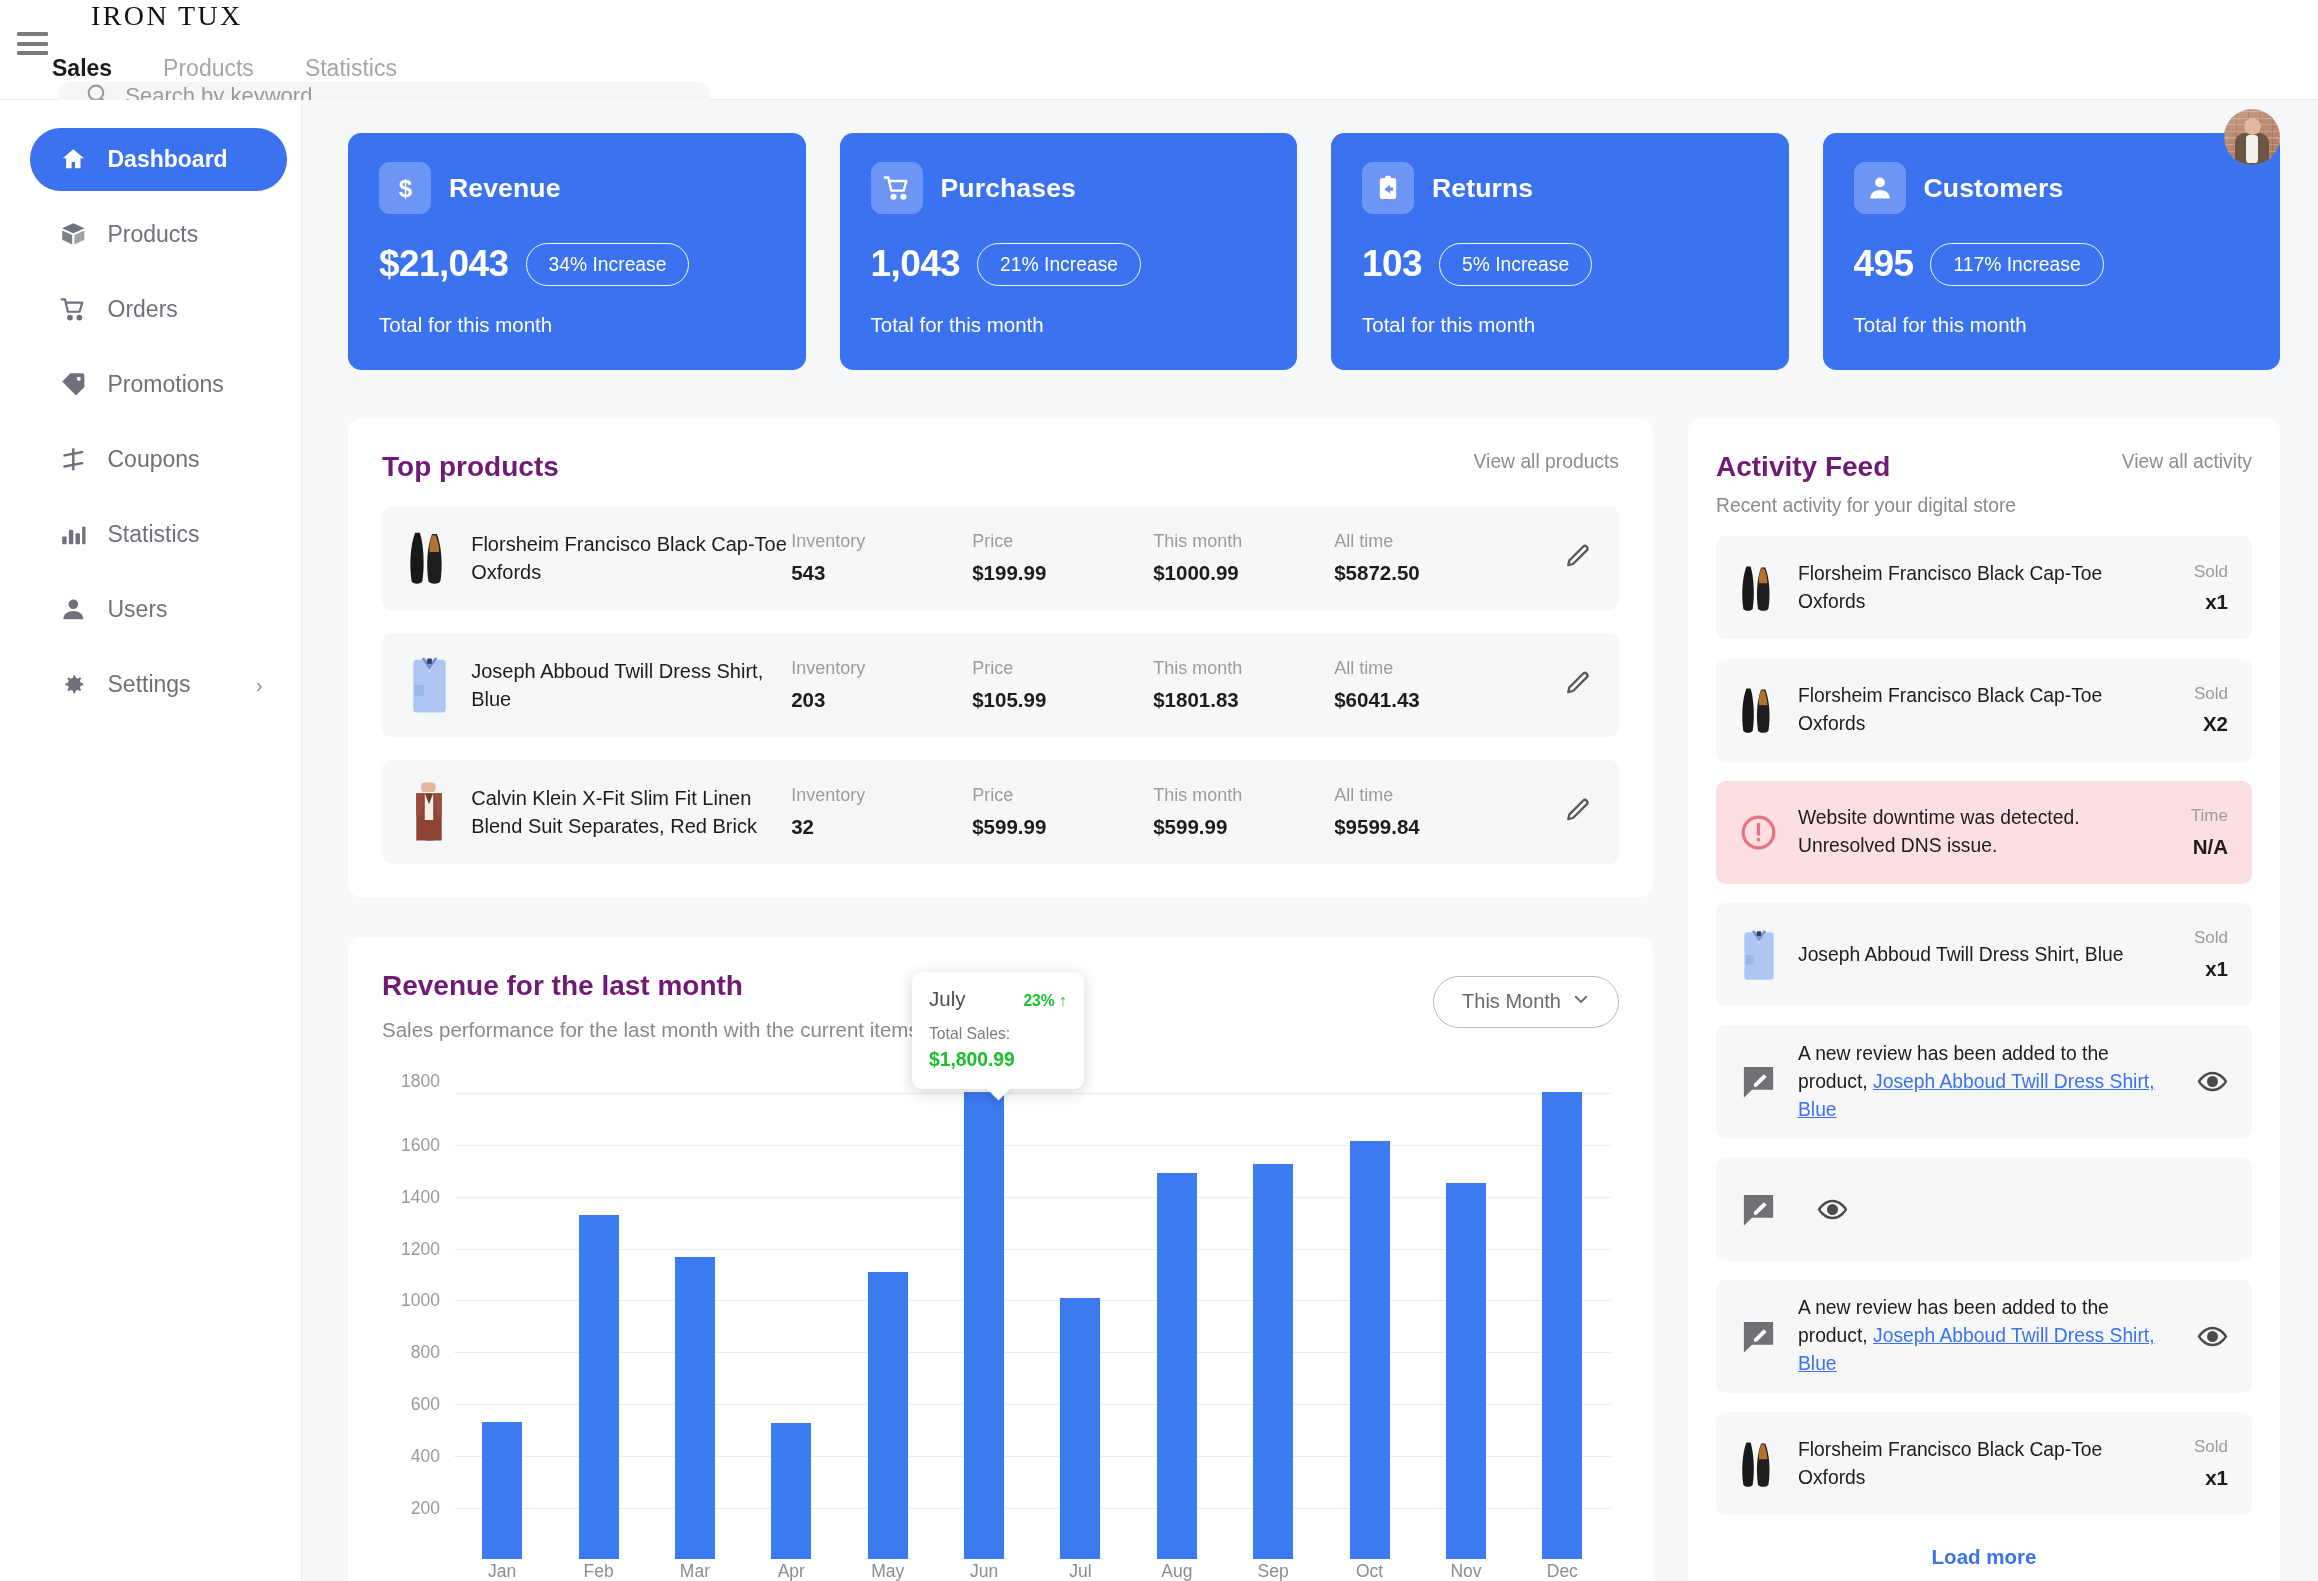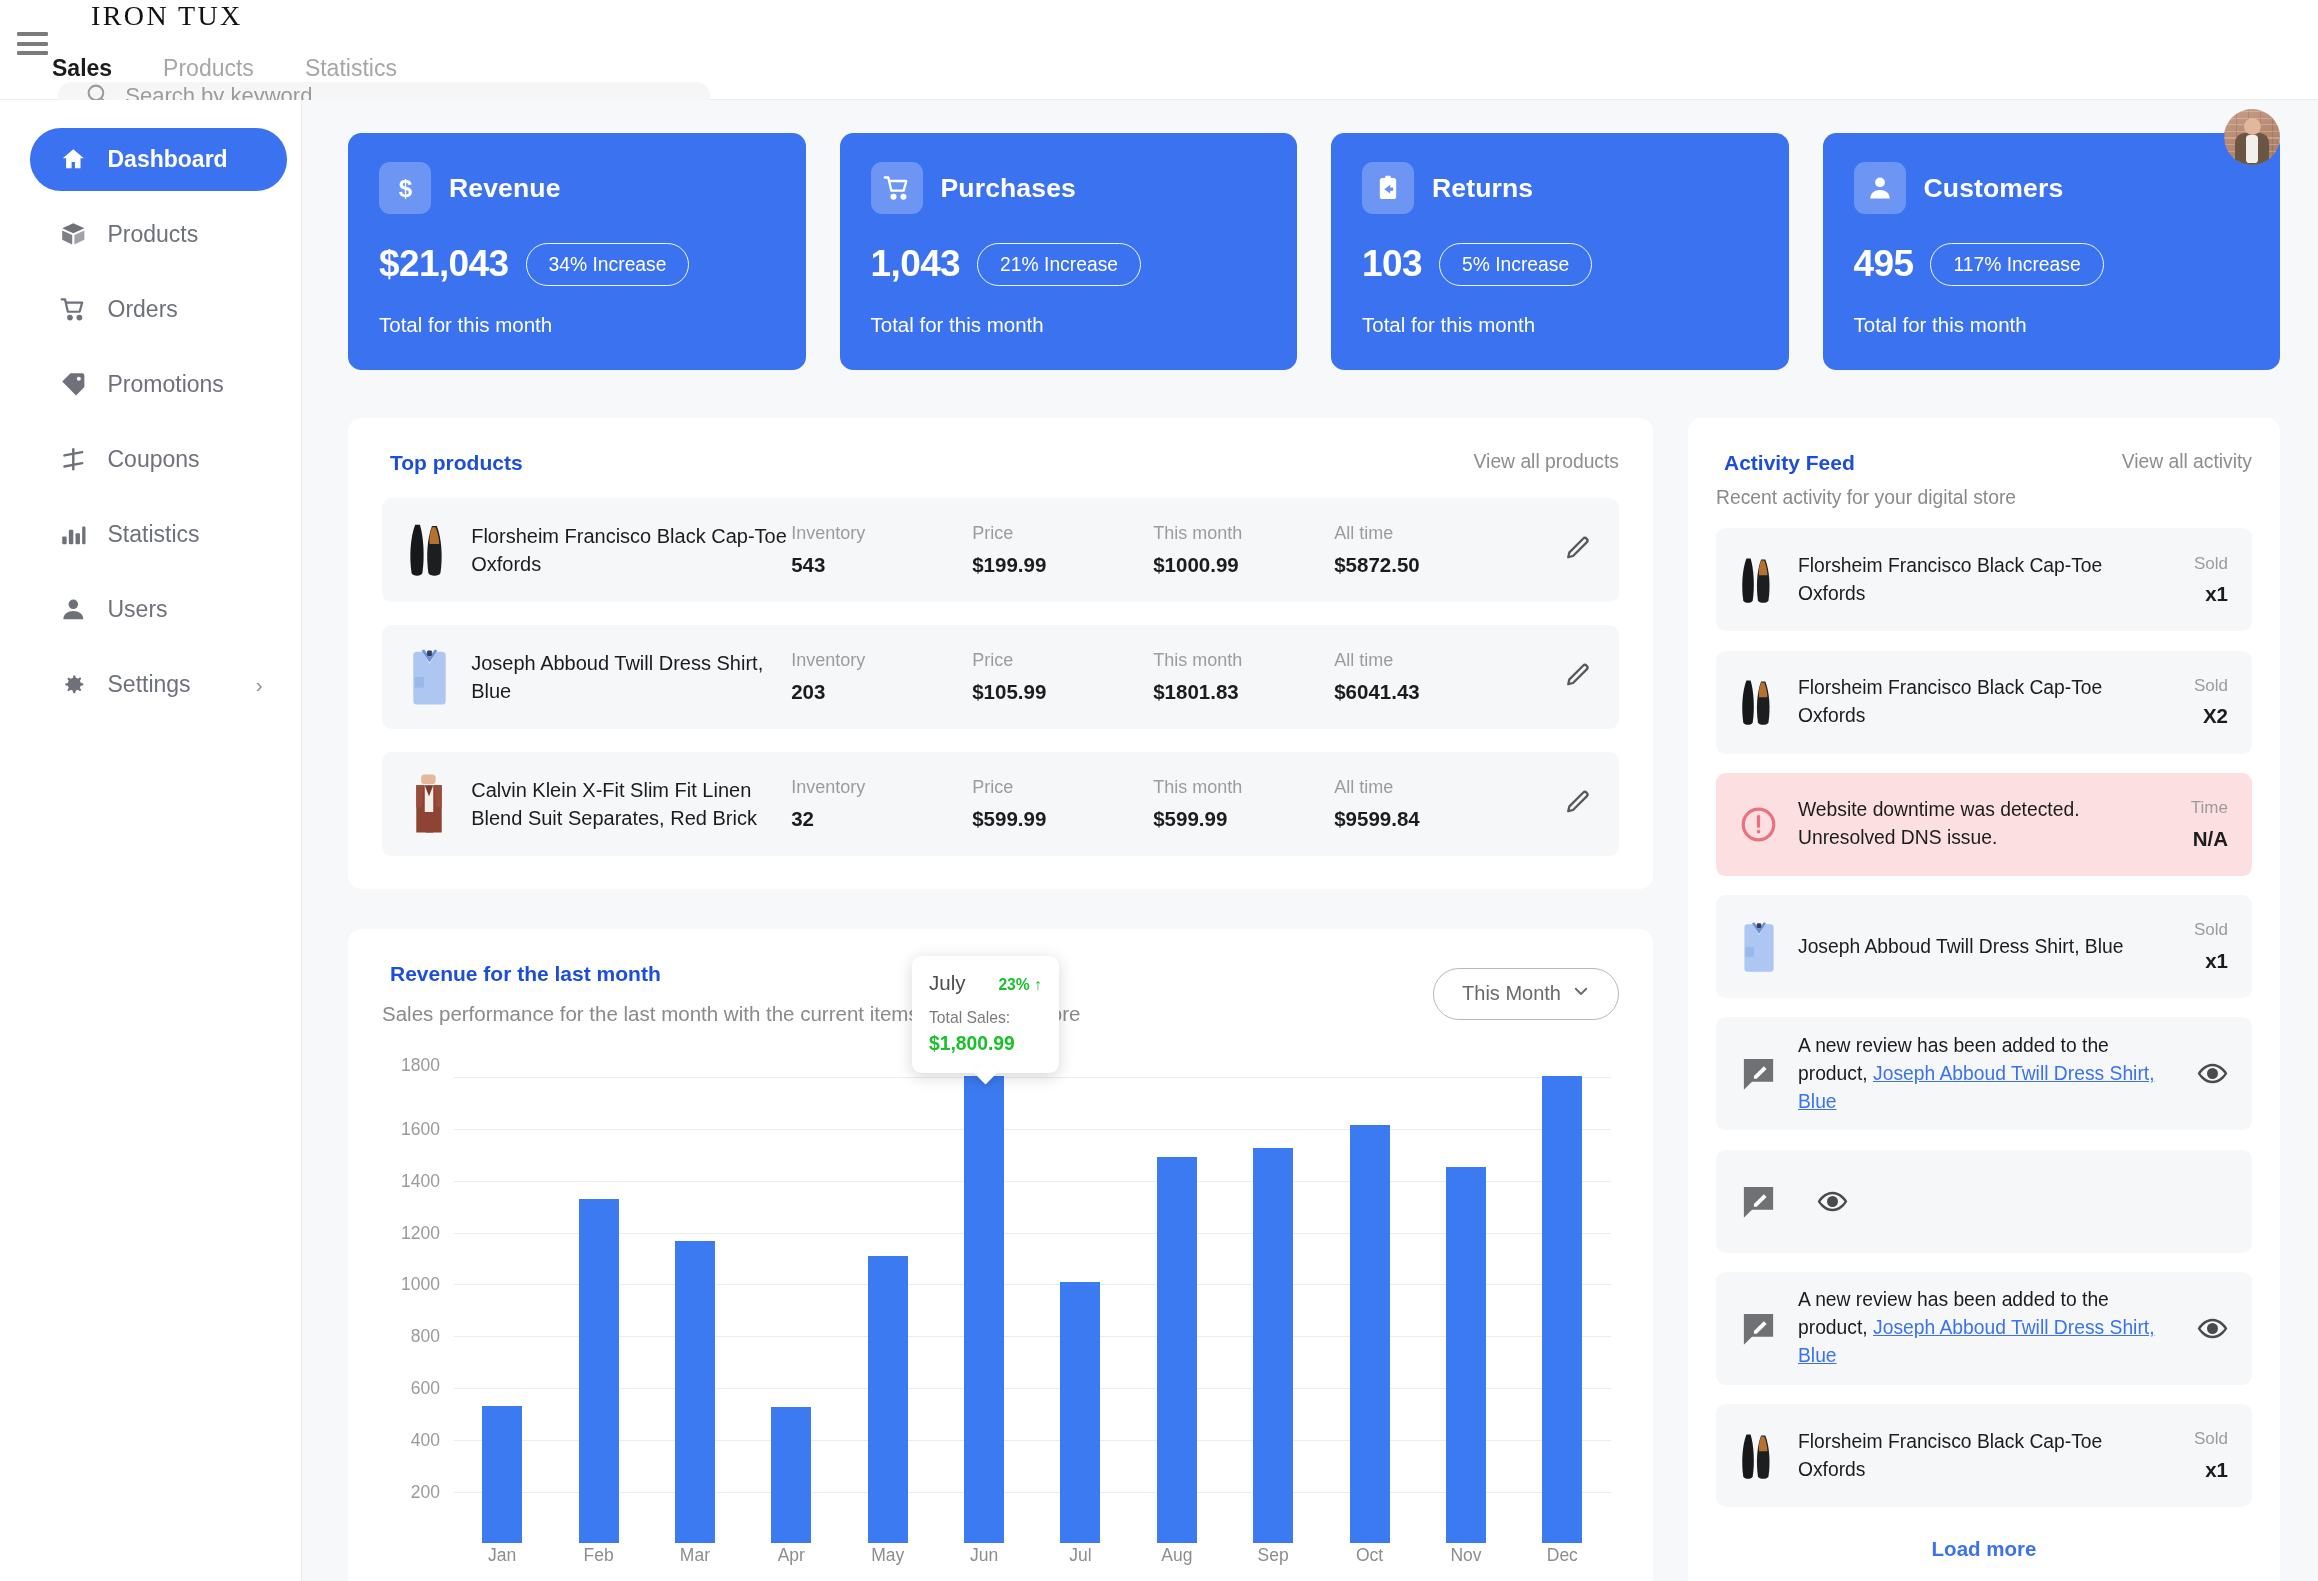--- a/index.html
+++ b/index.html
@@ -97,7 +97,7 @@
   .panel { background: #fff; border-radius: 13.3px; padding: 33px 34px; }
 
   .phead { display: flex; align-items: flex-start; }
-  .ptitle { font-size: 21px; font-weight: 700; color: #1d4ed8; margin-left: 8px; }
+  .ptitle { font-size: 28px; font-weight: 700; color: #701a75; }
   .plink { margin-left: auto; font-size: 19.3px; color: #8d8d8d; cursor: pointer; }
 
   .prow {

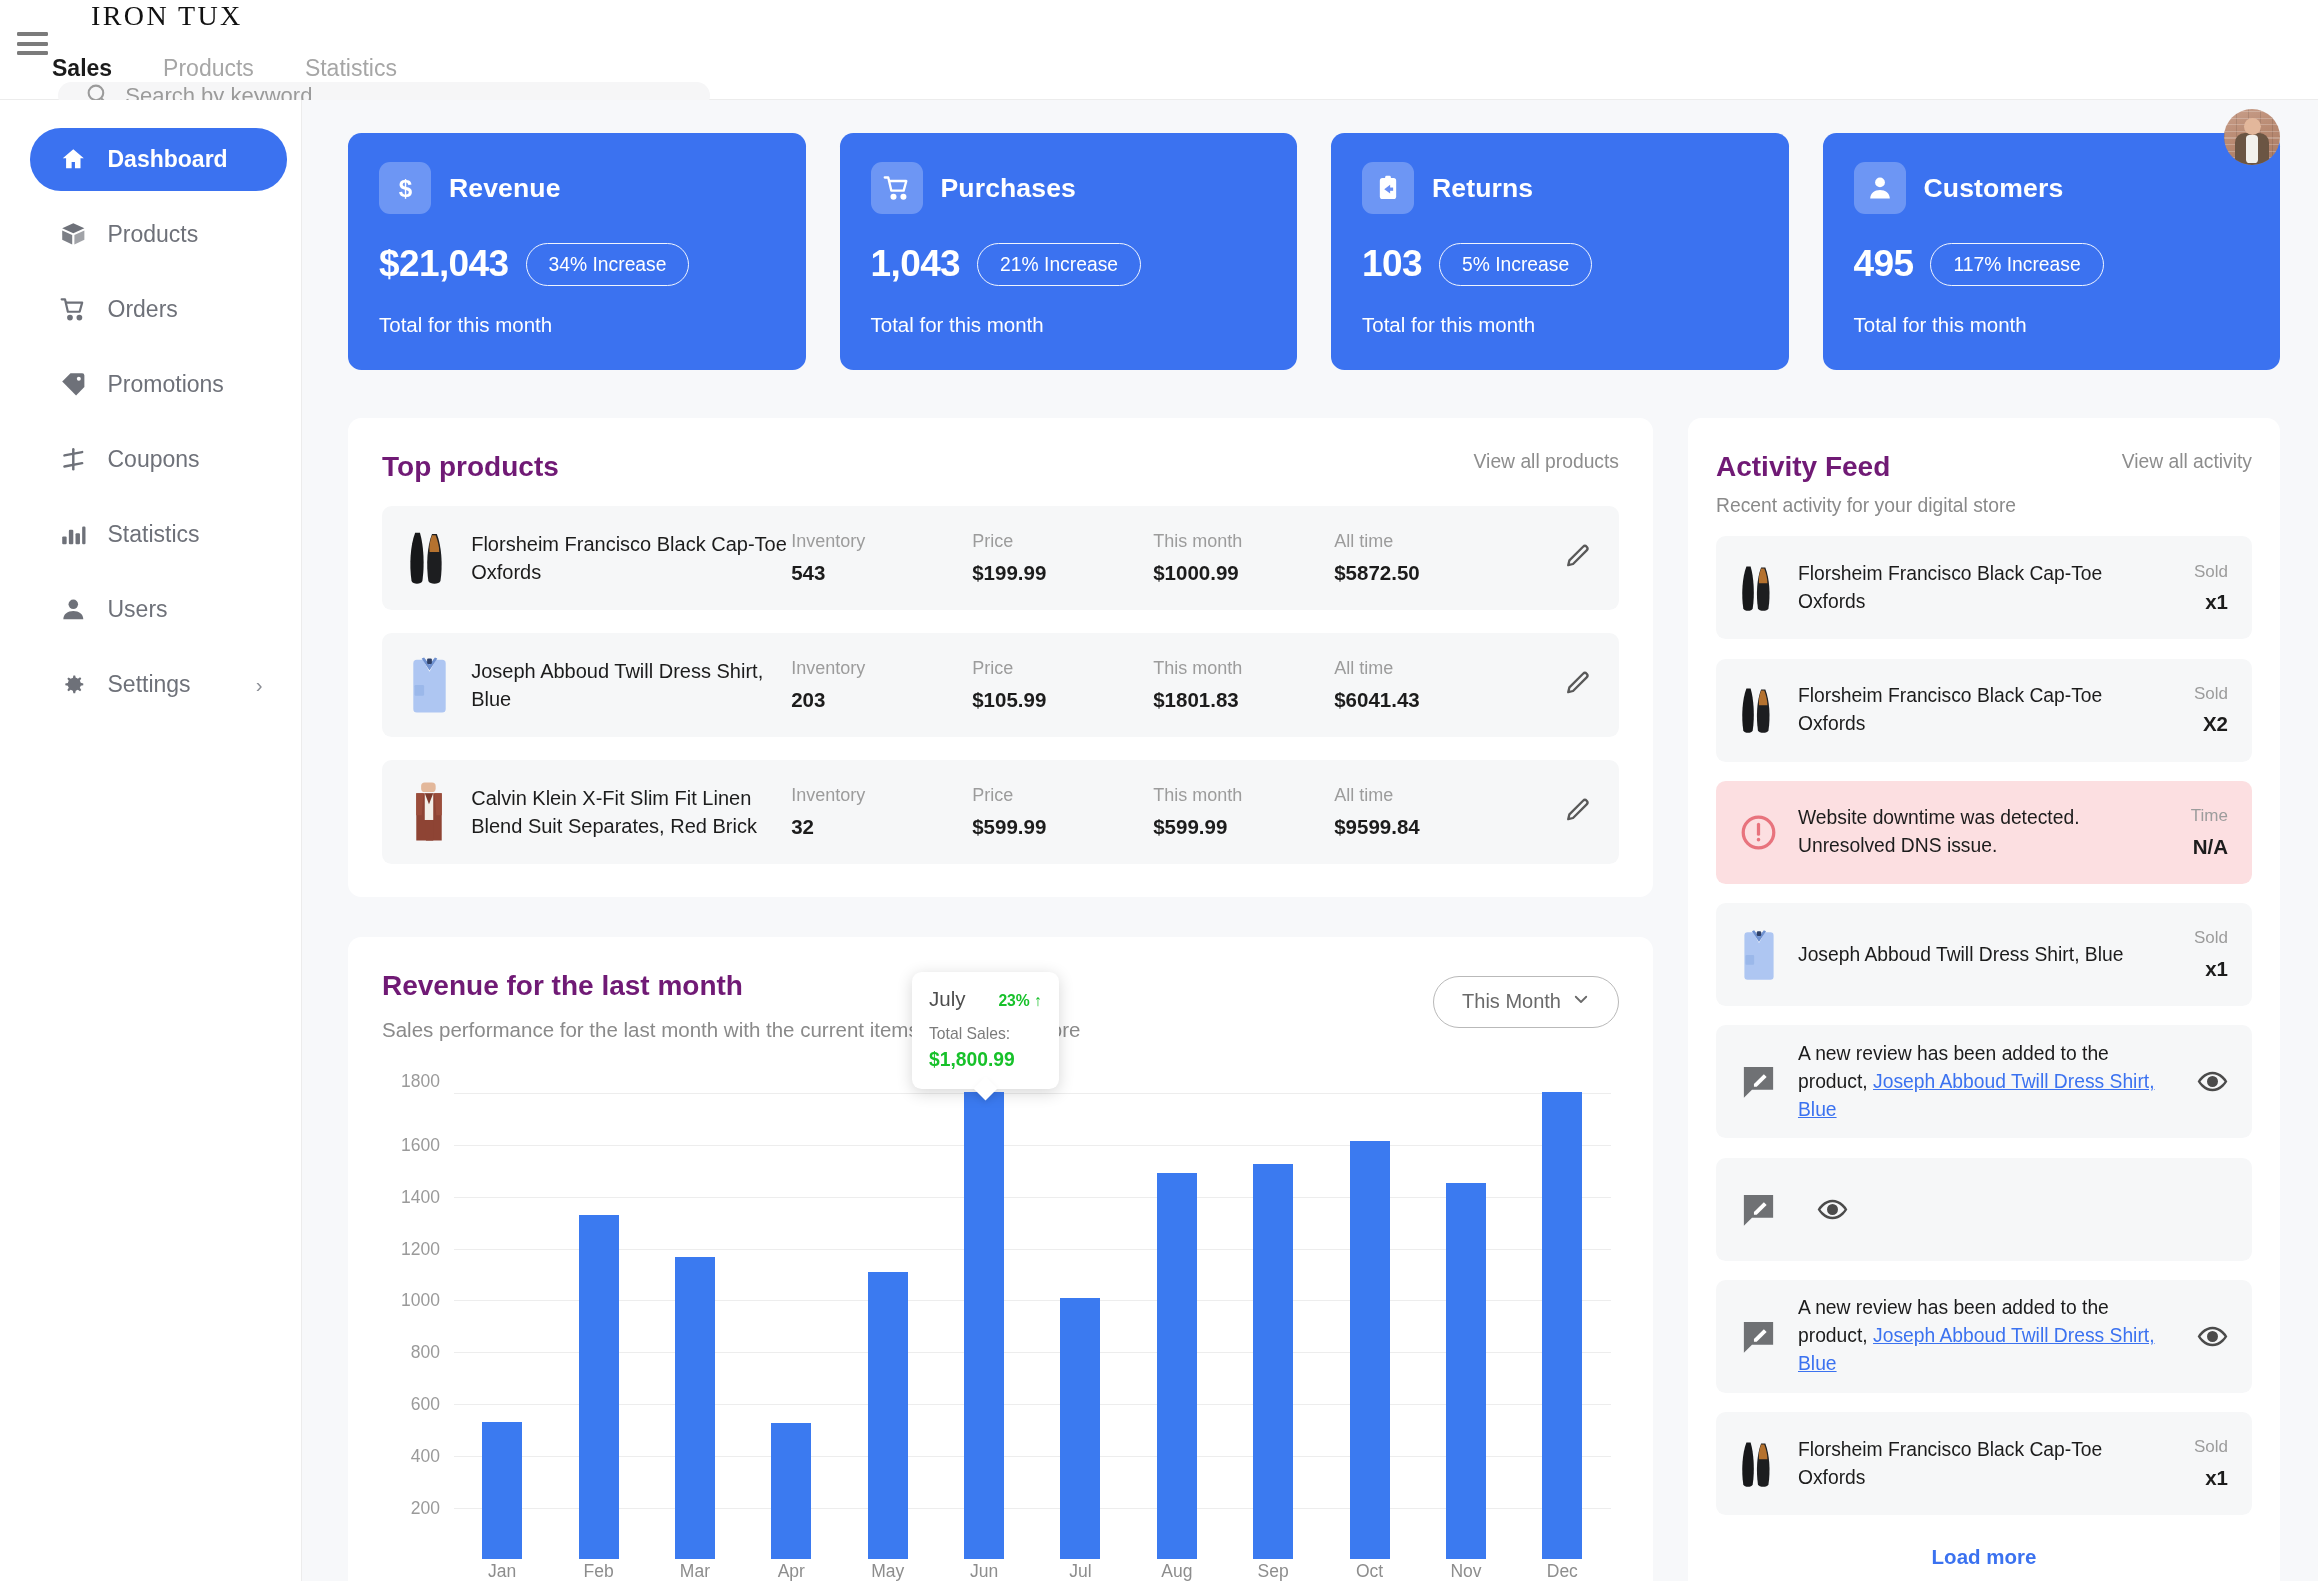--- a/index.html
+++ b/index.html
@@ -133,7 +133,7 @@
   .xlab { flex: 1; text-align: center; font-size: 17.5px; color: #8d8d8d; }
 
   .tooltip {
-    position: absolute; width: 147px; background: #fff; border-radius: 9.7px;
+    position: absolute; width: 172px; background: #fff; border-radius: 9.7px;
     box-shadow: 0 3.6px 15.7px rgba(0,0,0,.16); padding: 15.7px 17px 18px 17px; z-index: 5;
   }
   .tooltip:after {

